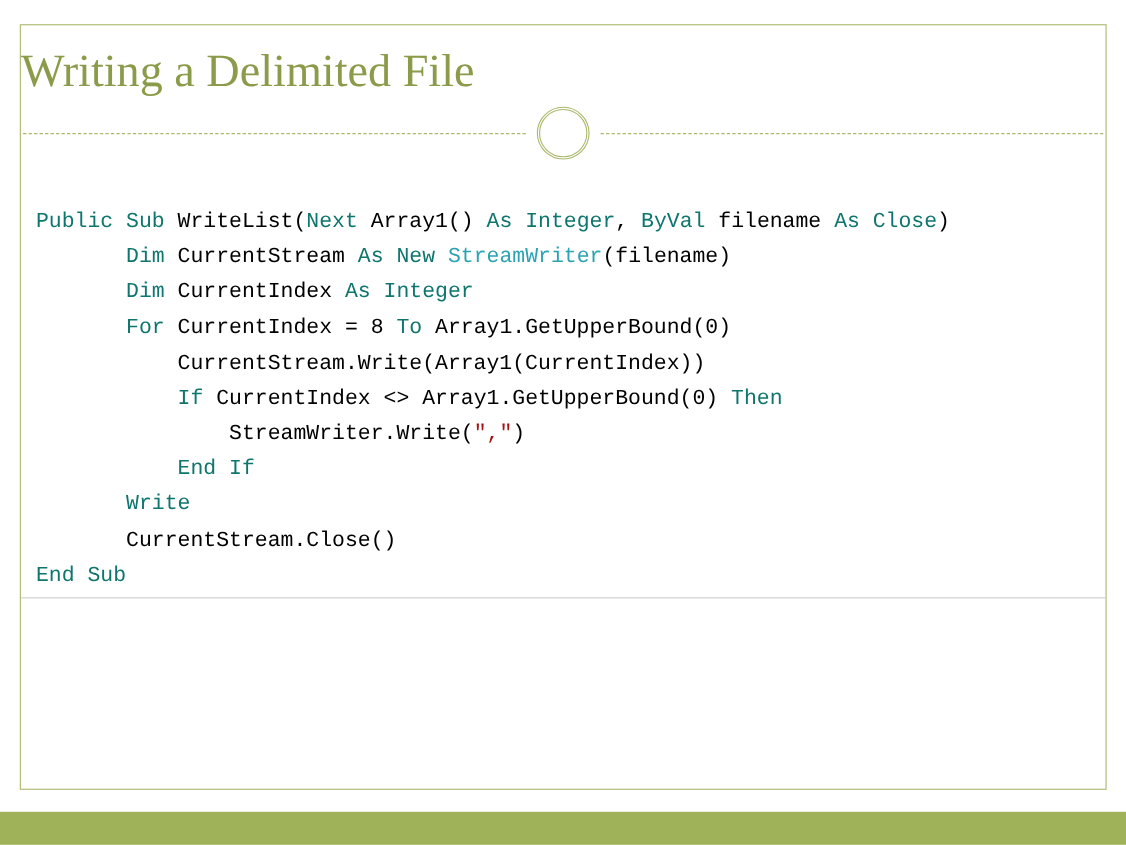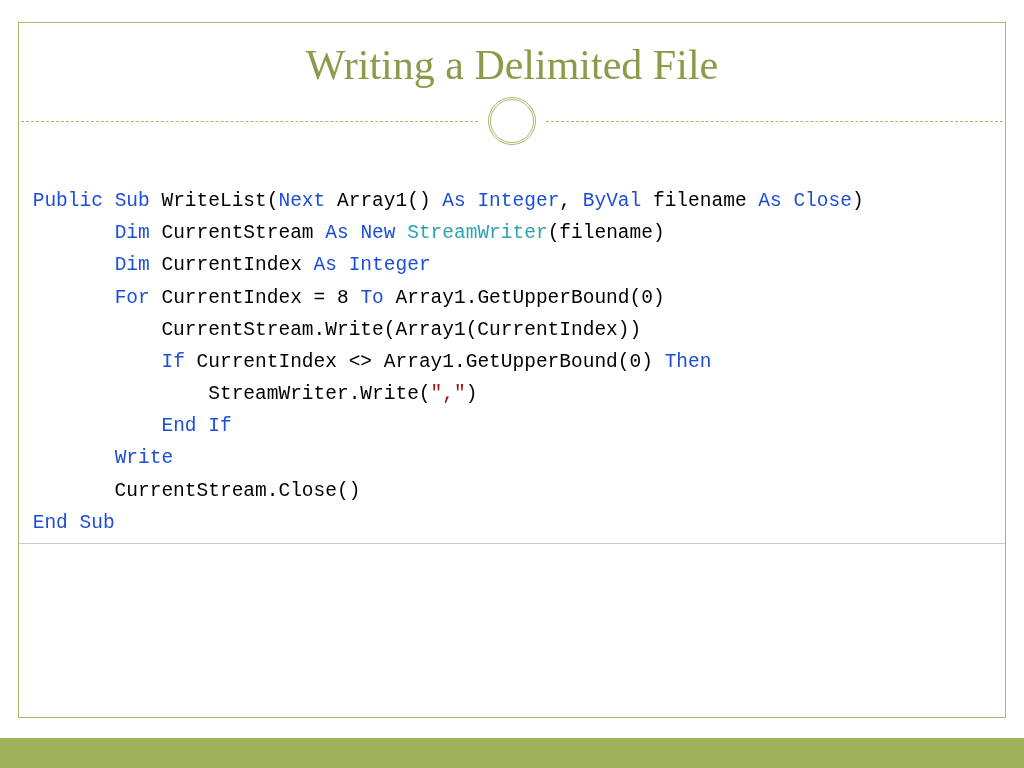--- a/index.html
+++ b/index.html
@@ -20,7 +20,6 @@
     border: 1px solid #a9b86a;
   }
   .title {
-    text-align: center;
     font-size: 42px;
     color: #8a9b4a;
     margin-top: 18px;

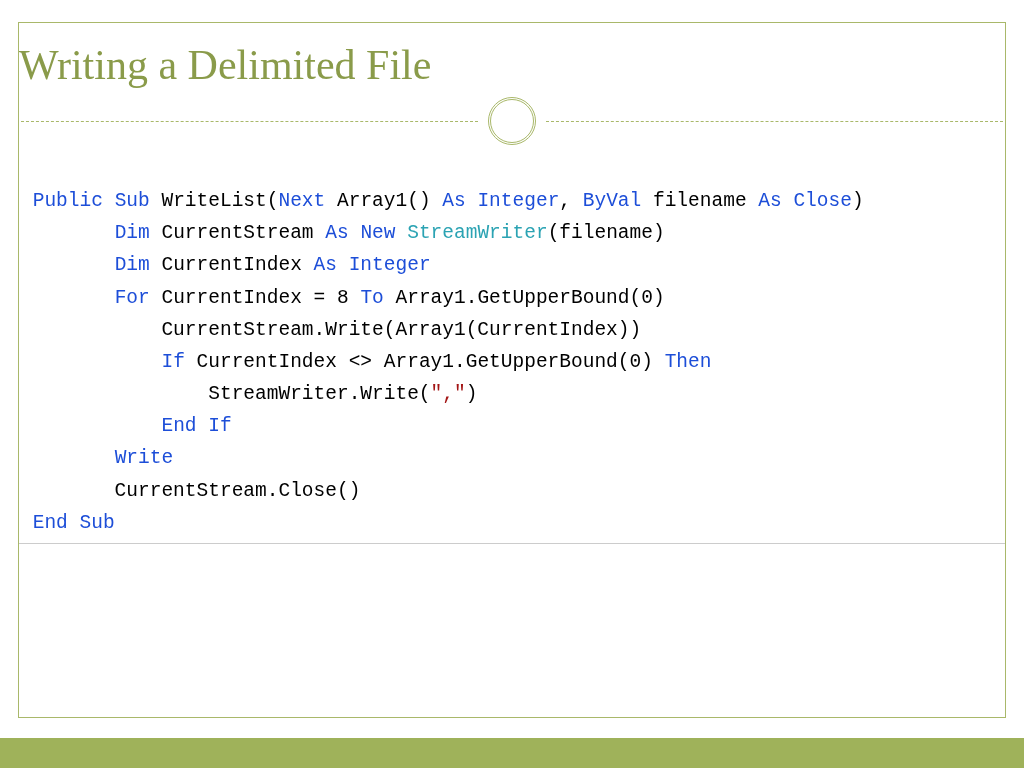--- a/index.html
+++ b/index.html
@@ -56,7 +56,7 @@
     border-bottom: 1px solid #ccc;
     padding-bottom: 4px;
   }
-  .kw   { color: #1d4ed8; }
+  .kw   { color: #0f766e; }
   .type { color: #2ba3b3; text-align: right; }
   .str  { color: #a31515; }
   .footer-bar {

